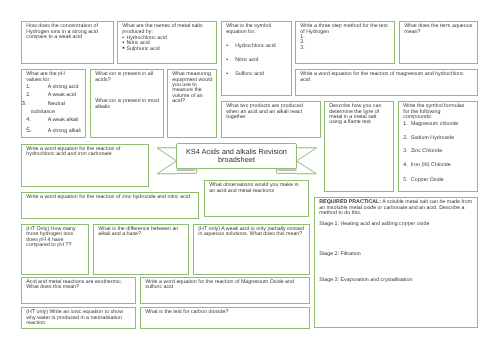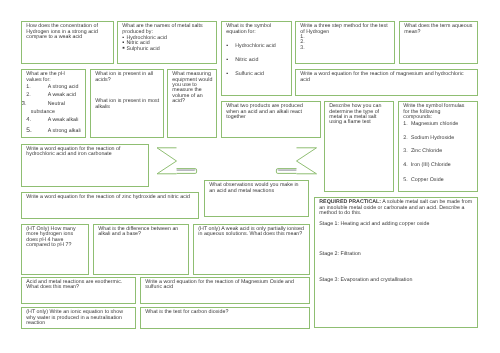--- a/index.html
+++ b/index.html
@@ -130,6 +130,9 @@
     <path d="M146.5,30.6 L127.8,30.6 Q126.4,30.6 126.4,32 L126.4,34.1 Q126.4,35.4 127.8,35.4 L146.5,35.4" fill="#ffffff" stroke="#8fbe72" stroke-width="1"></path>
     <path d="M146.4,31.2 L128.0,31.2 Q127.1,31.3 127.4,32.1 Q127.8,32.9 129.0,32.9 L146.4,32.9 Z" fill="#b9b9c0"></path>
   </svg>
+  <div class="banner" style="left:176.3px;top:143px;width:120.3px;height:26px;">
+    <span>KS4 Acids and alkalis Revision broadsheet</span>
+  </div>
 
   <div class="box" style="left:21px;top:192px;width:178px;height:27.3px;">
     <div class="tx">Write a word equation for the reaction of zinc hydroxide and nitric acid</div>

